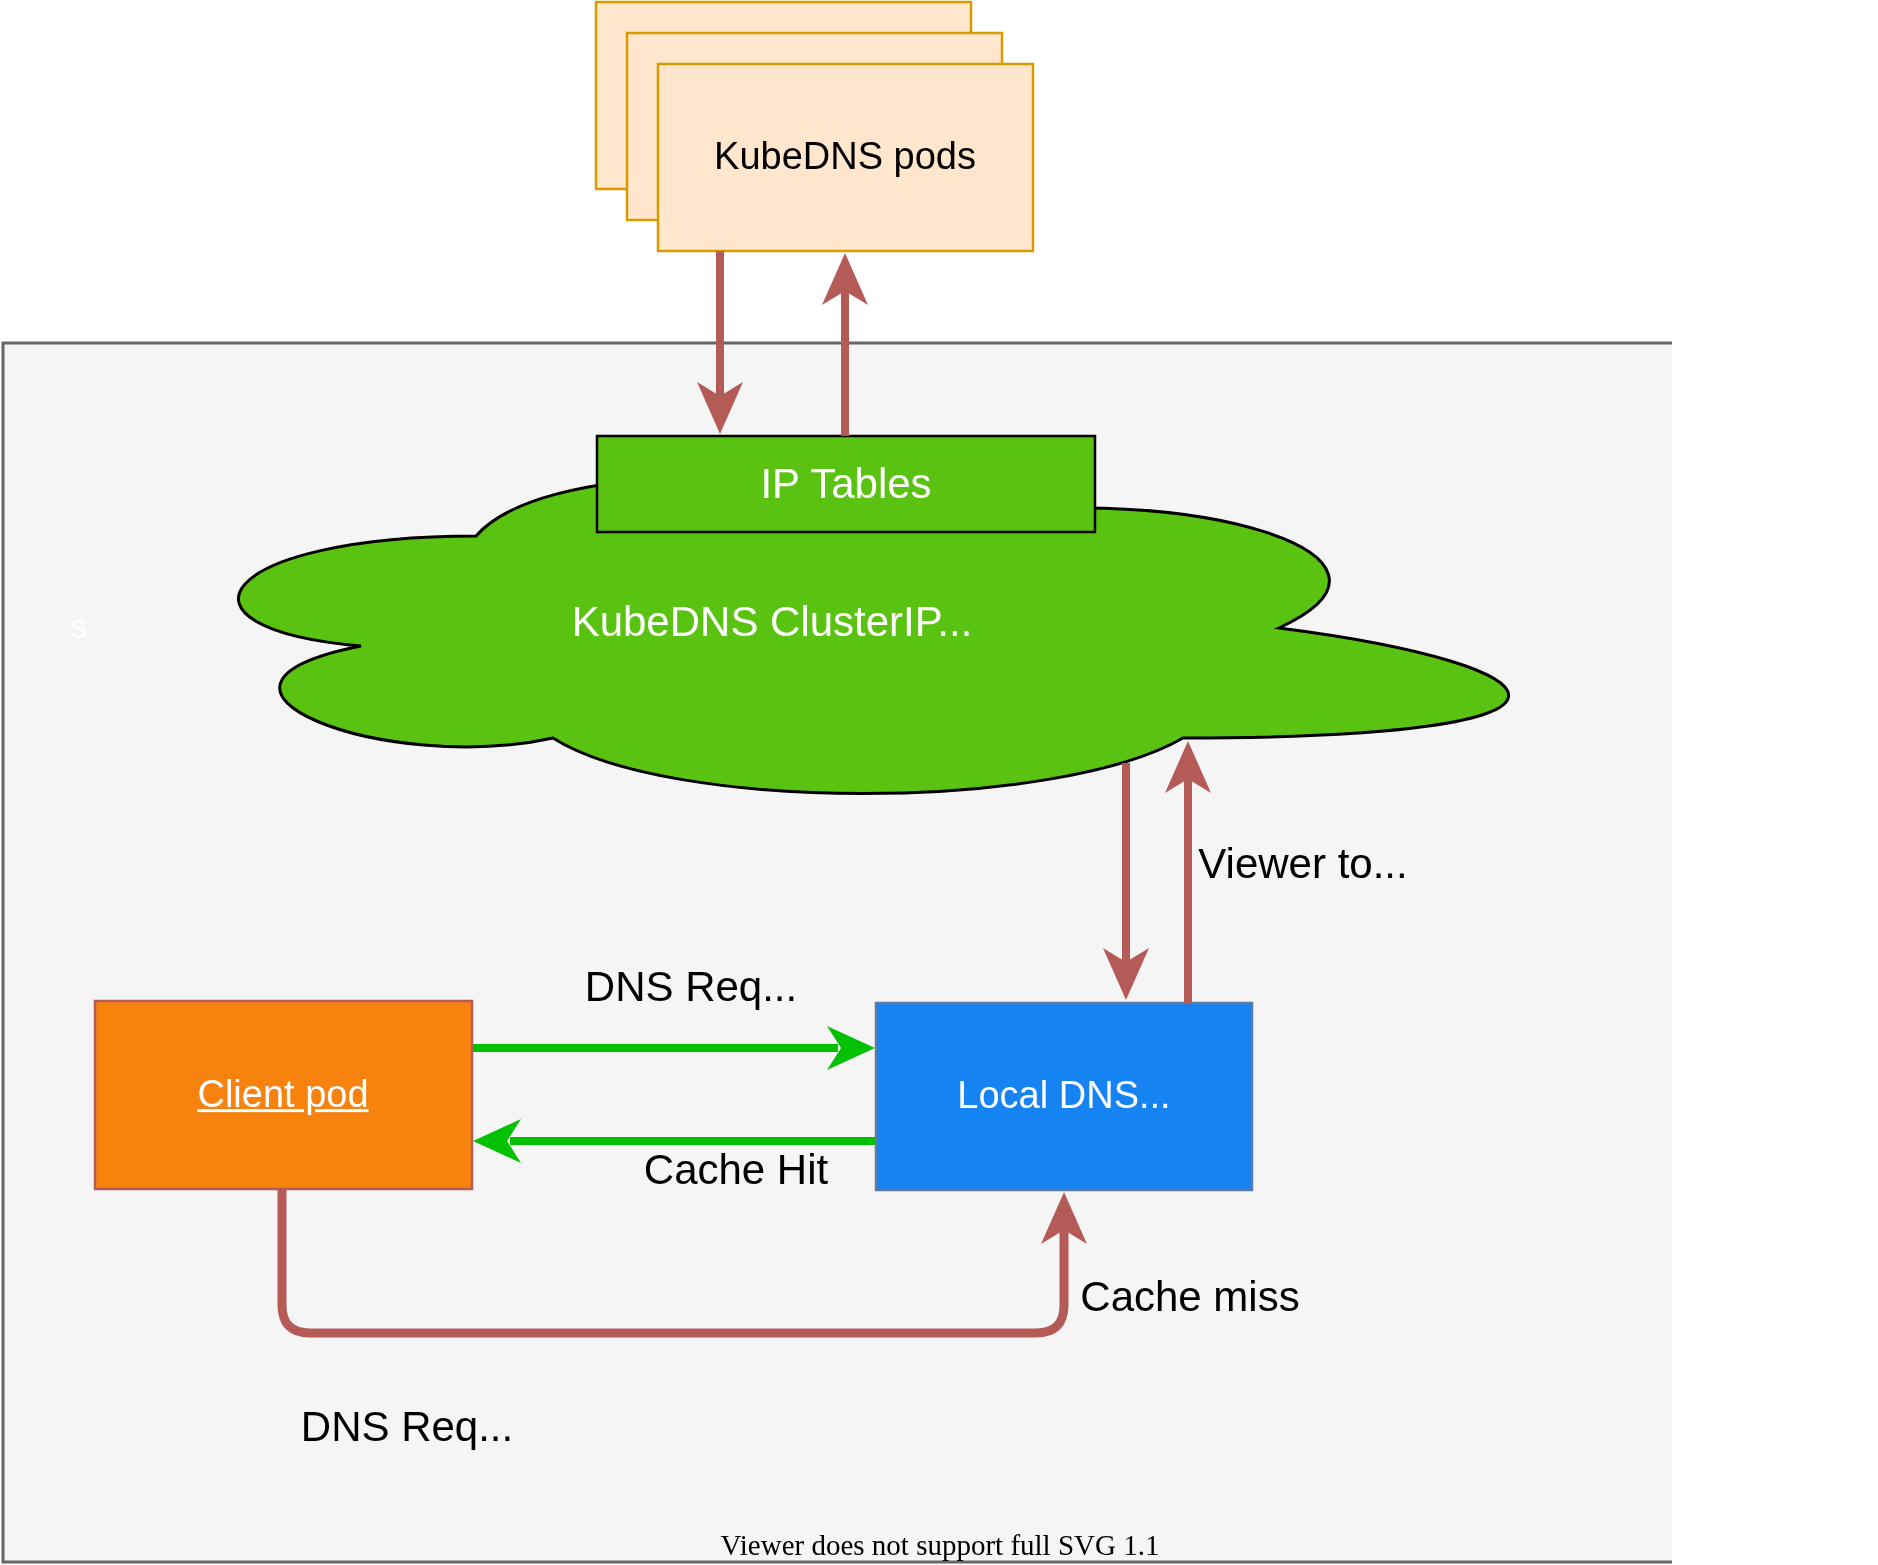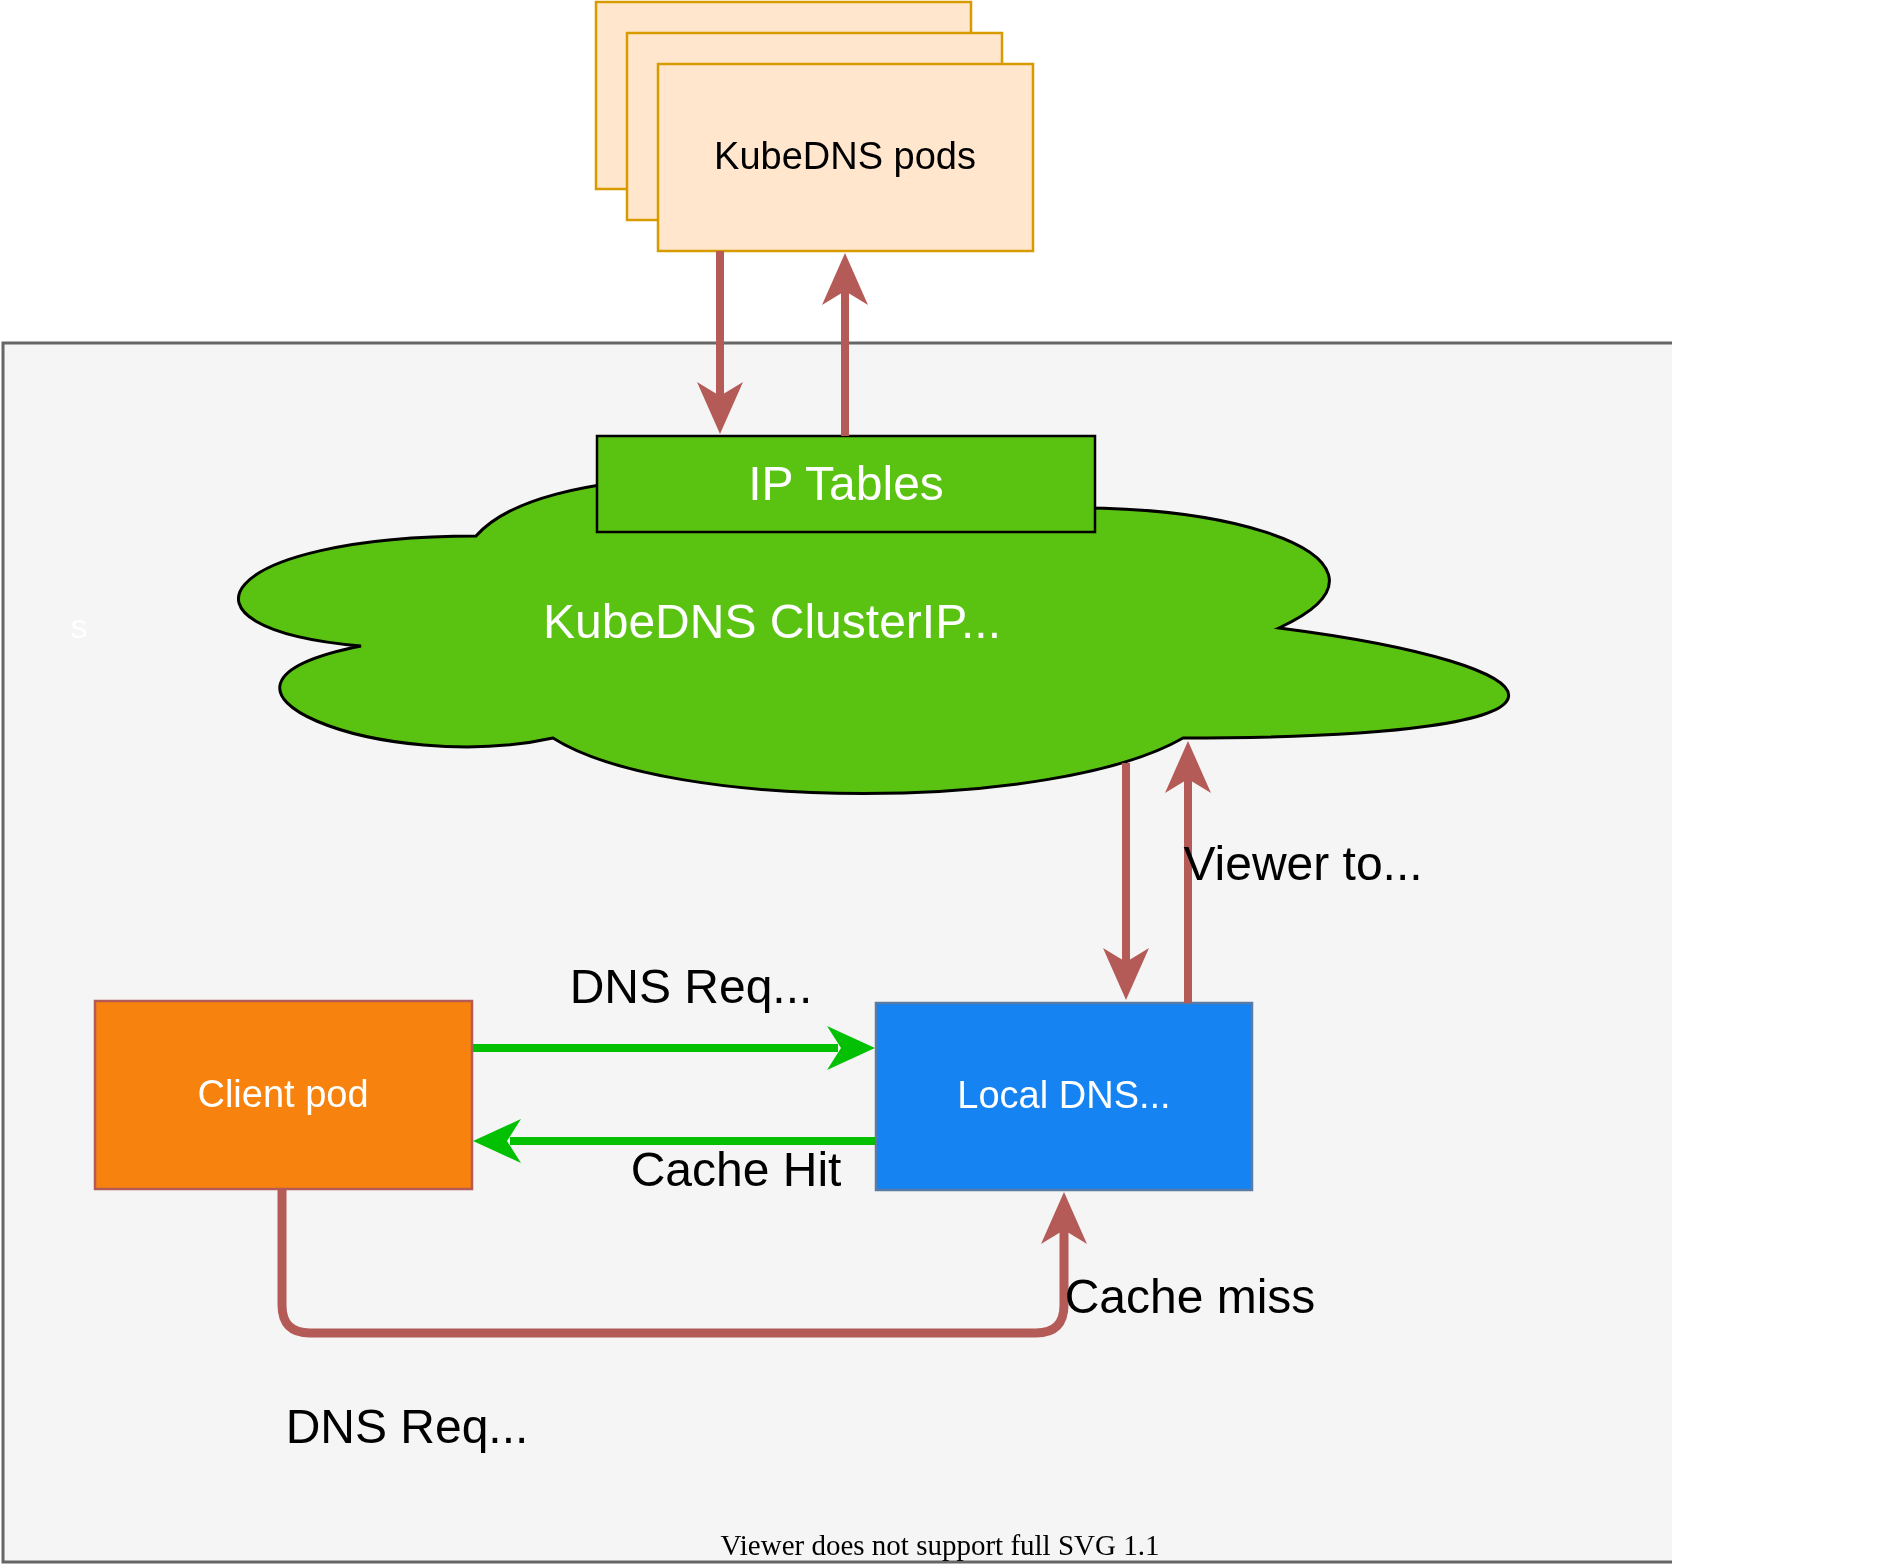--- a/index.html
+++ b/index.html
@@ -20,7 +20,7 @@
     pointer-events:none;
   }
   .fs38{font-size:38px;}
-  .fs42{font-size:48px;}
+  .fs42{font-size:42px;}
   .fs34{font-size:34px;}
   .footer-note{
     font-family:"Liberation Serif", serif;

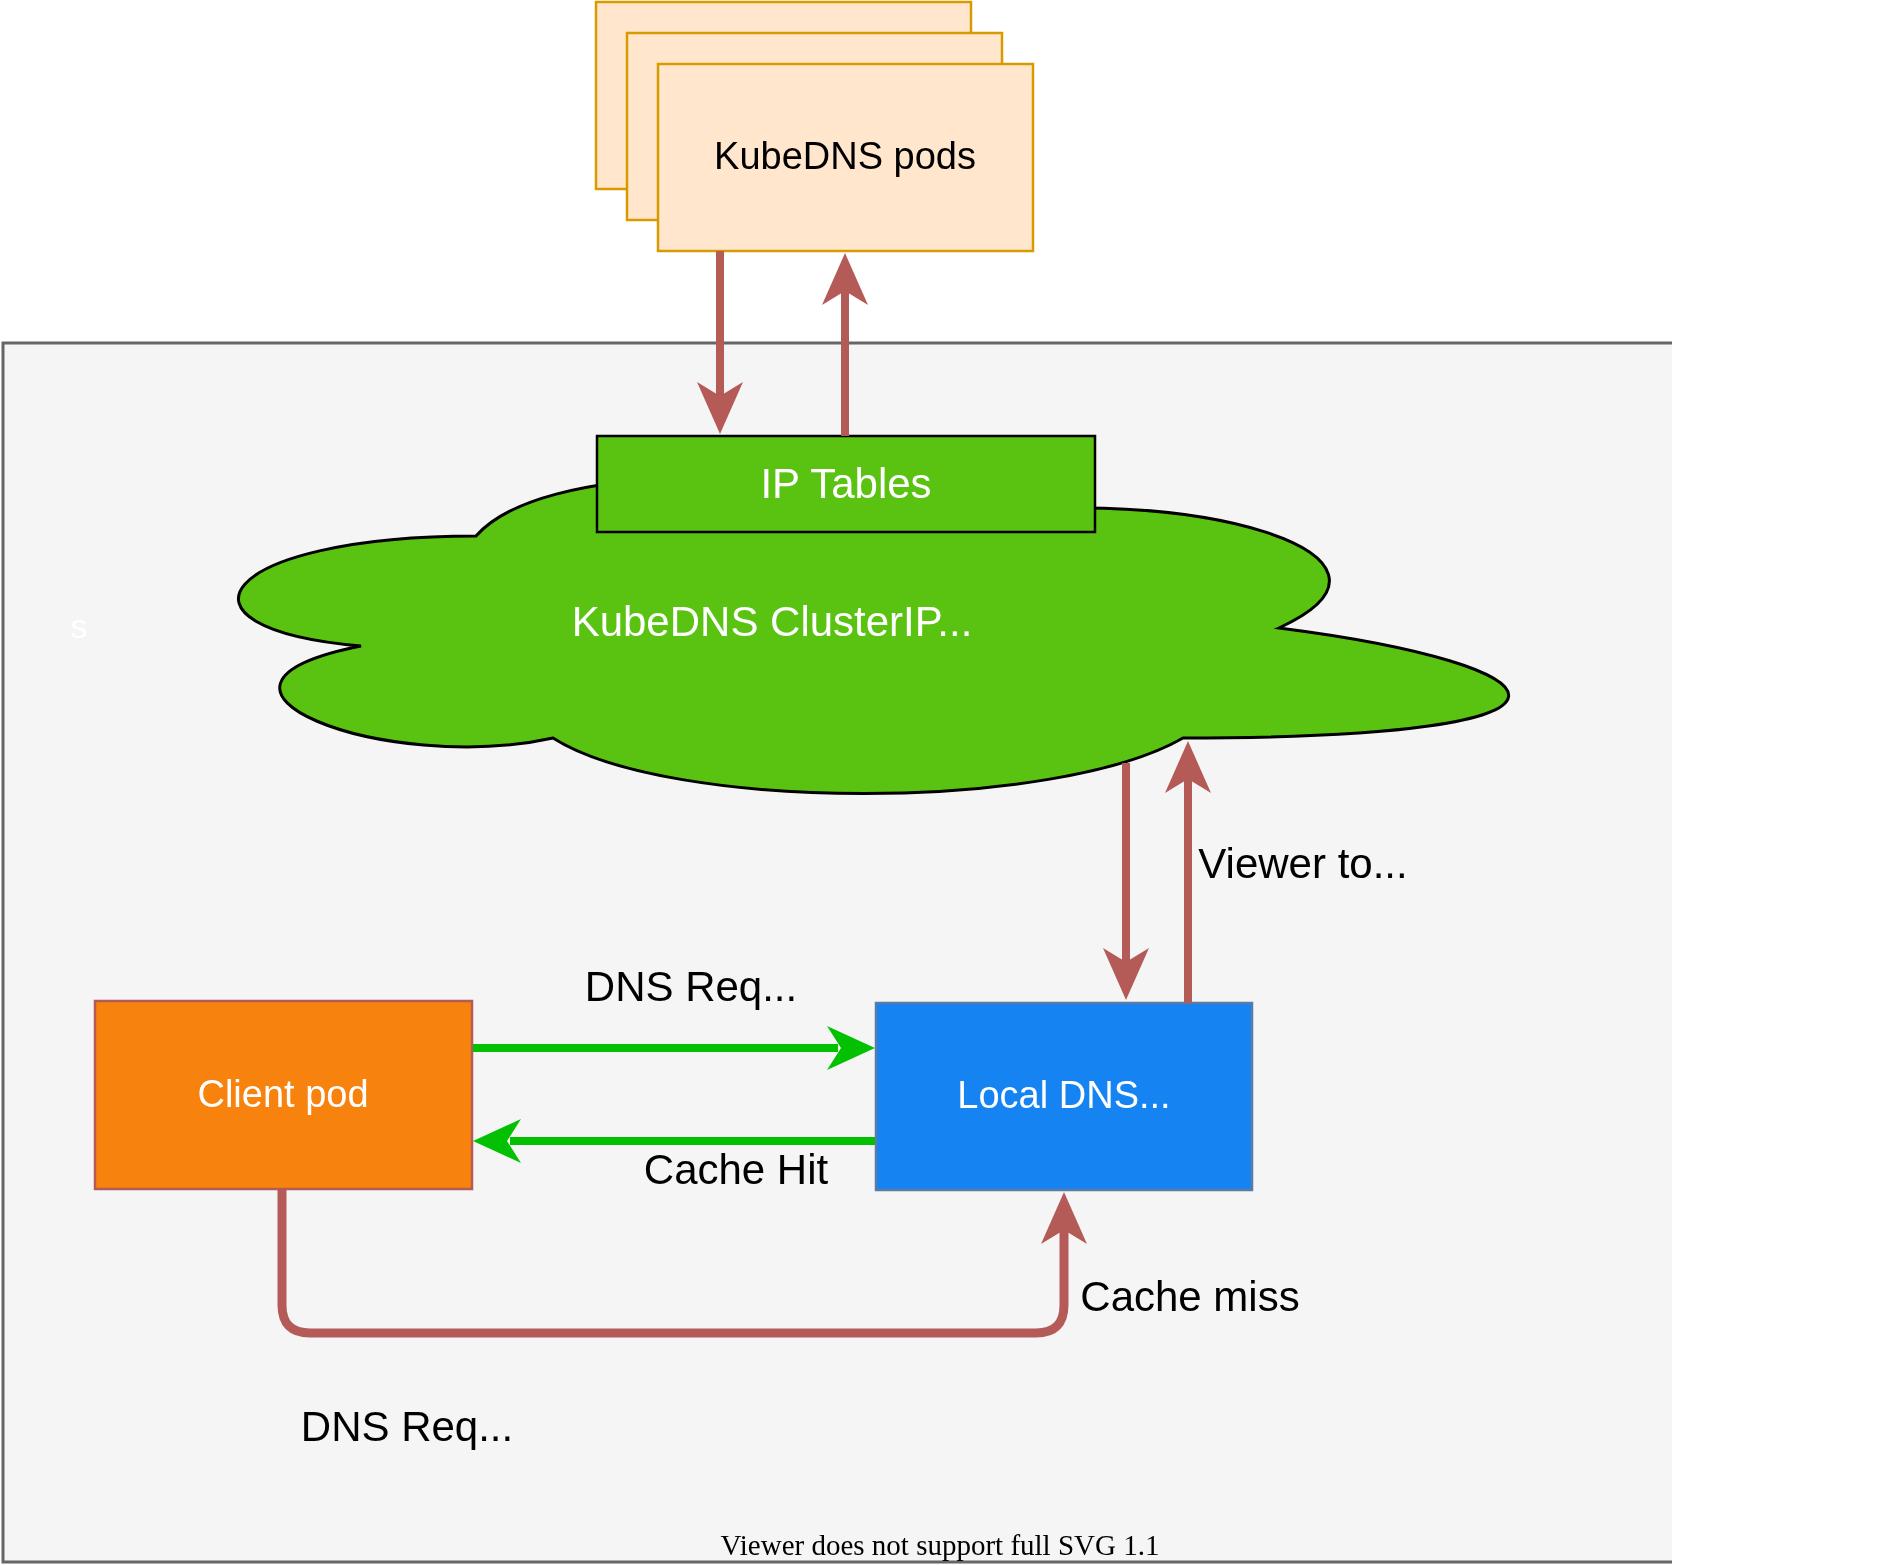--- a/index.html
+++ b/index.html
@@ -102,7 +102,7 @@
 
   <div class="lbl fs42" style="left: 691px; top: 987px; color: rgb(0, 0, 0);">DNS Req...</div>
 
-  <div class="lbl fs38" style="left: 283px; top: 1095px; color: rgb(255, 255, 255);">Client pod</div>
+  <div class="lbl fs38" style="left: 283px; top: 1095px; color: rgb(255, 255, 255); text-decoration: underline;">Client pod</div>
 
   <div class="lbl fs38" style="left: 1064px; top: 1096px; color: rgb(255, 255, 255);">Local DNS...</div>
 

